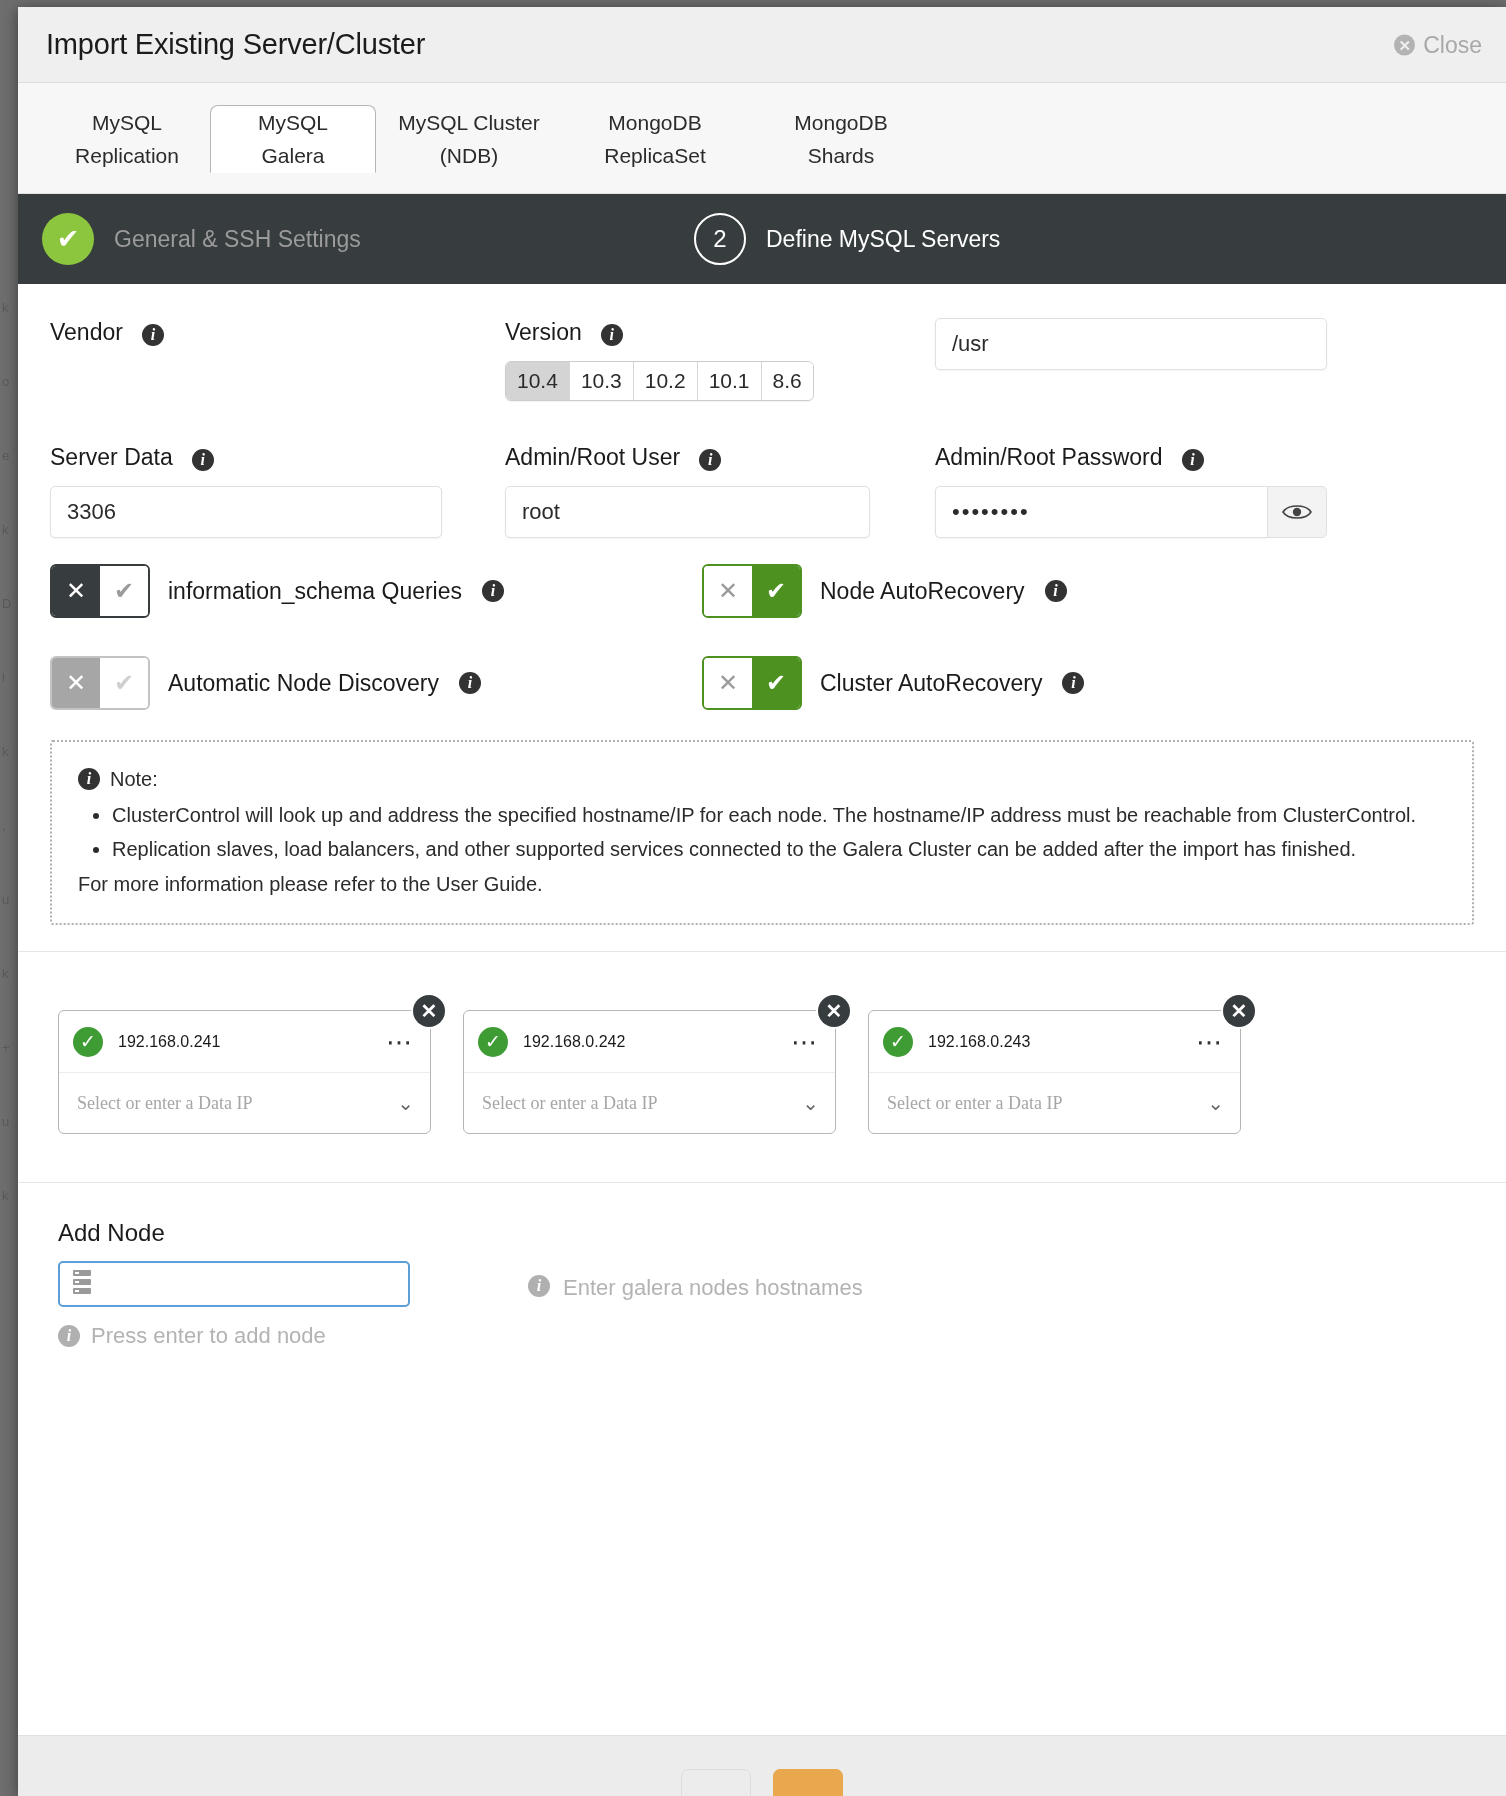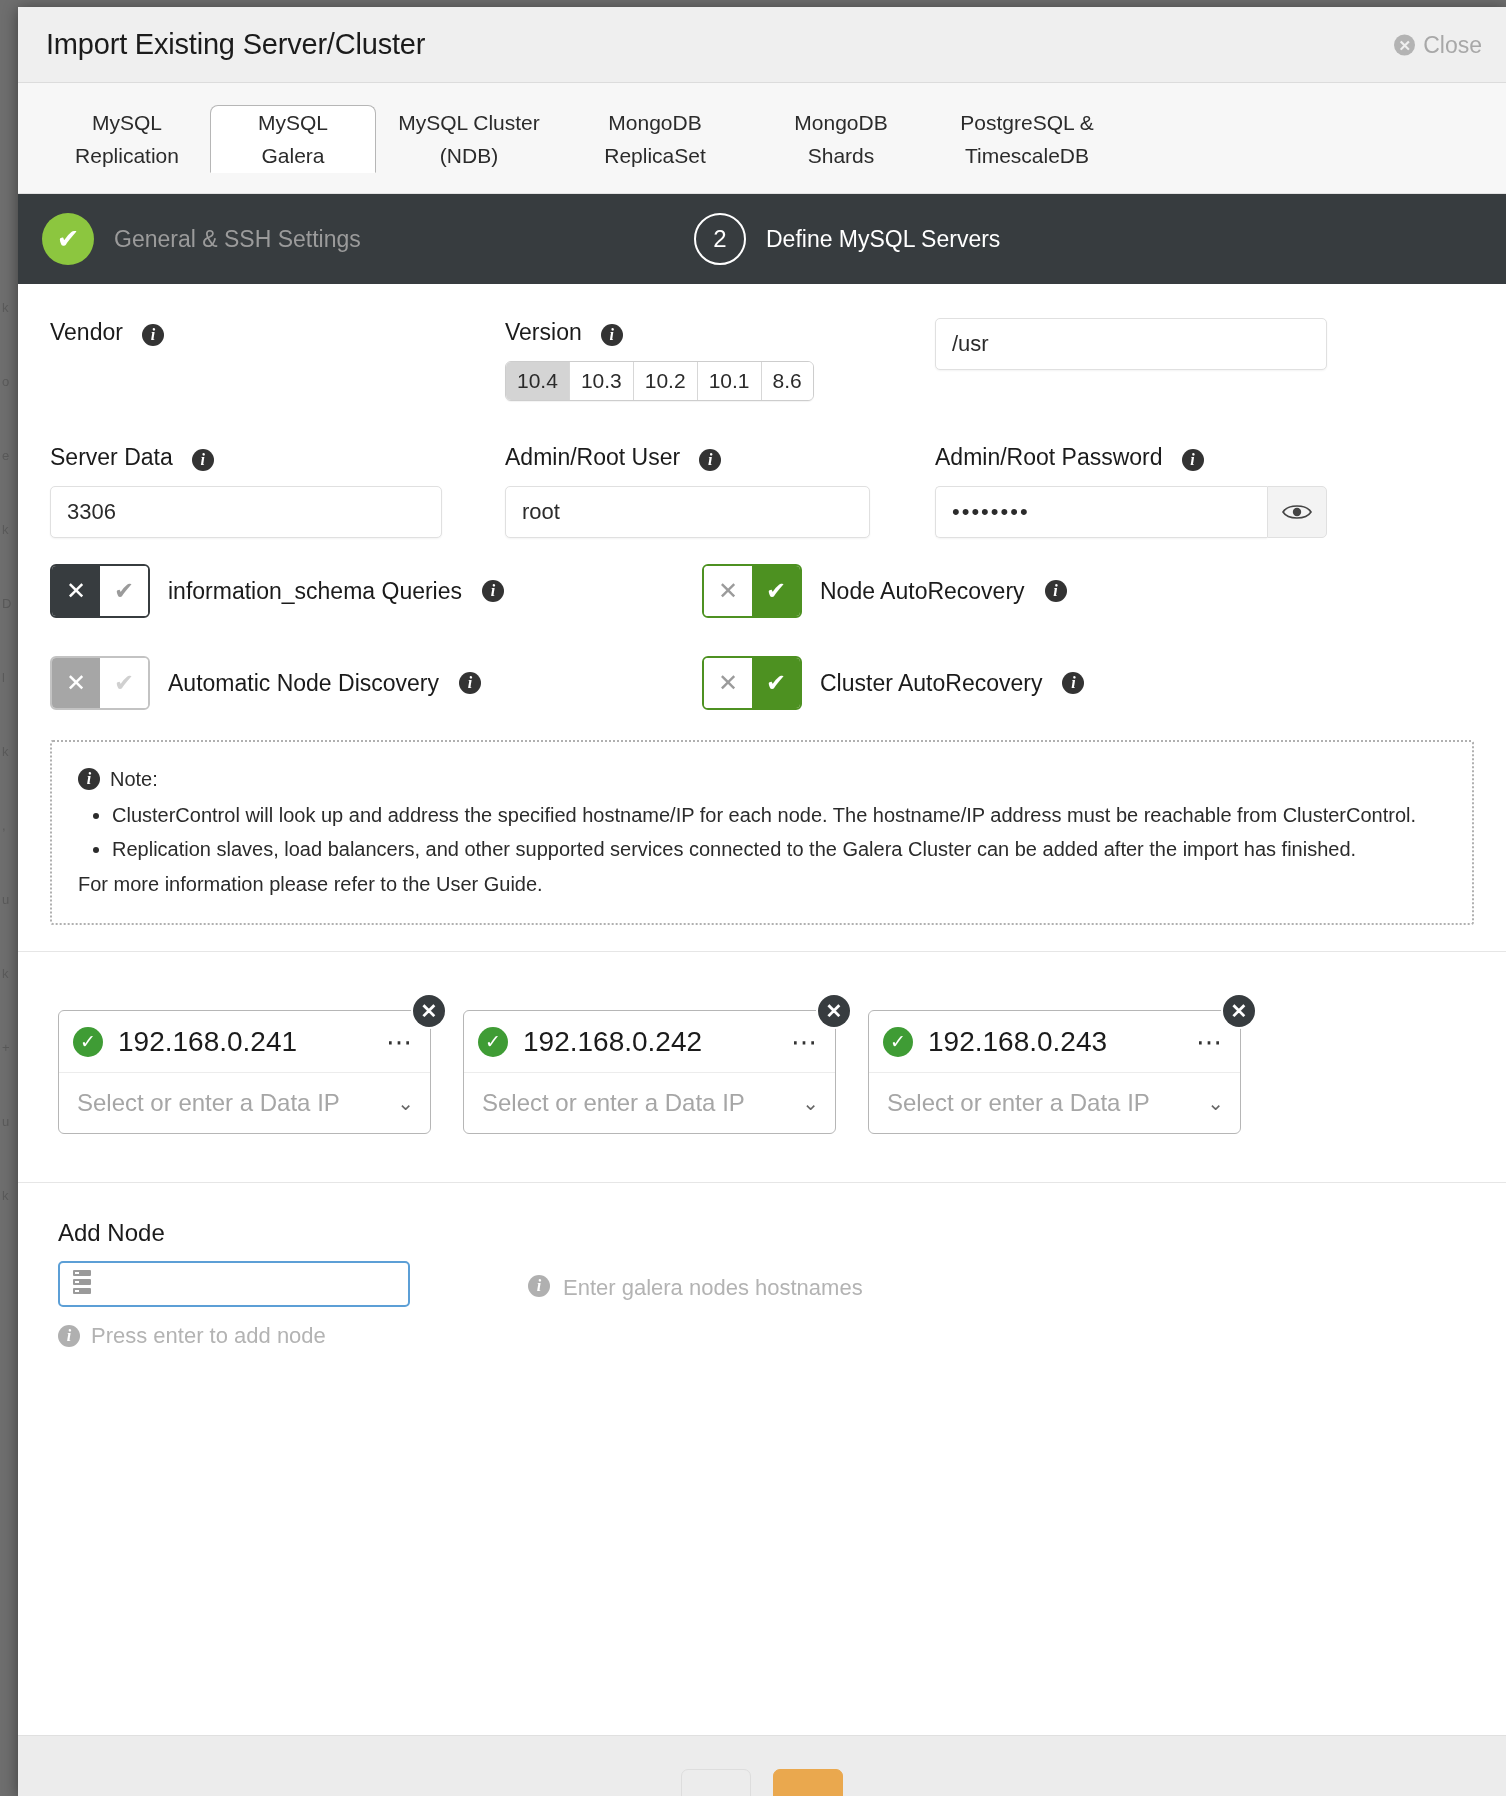--- a/index.html
+++ b/index.html
@@ -409,10 +409,6 @@
       <span>MongoDB</span>
       <span>Shards</span>
     </div>
-    <div class="tab wide">
-      <span>PostgreSQL &amp;</span>
-      <span>TimescaleDB</span>
-    </div>
   </div>
 
   <div class="stepbar">

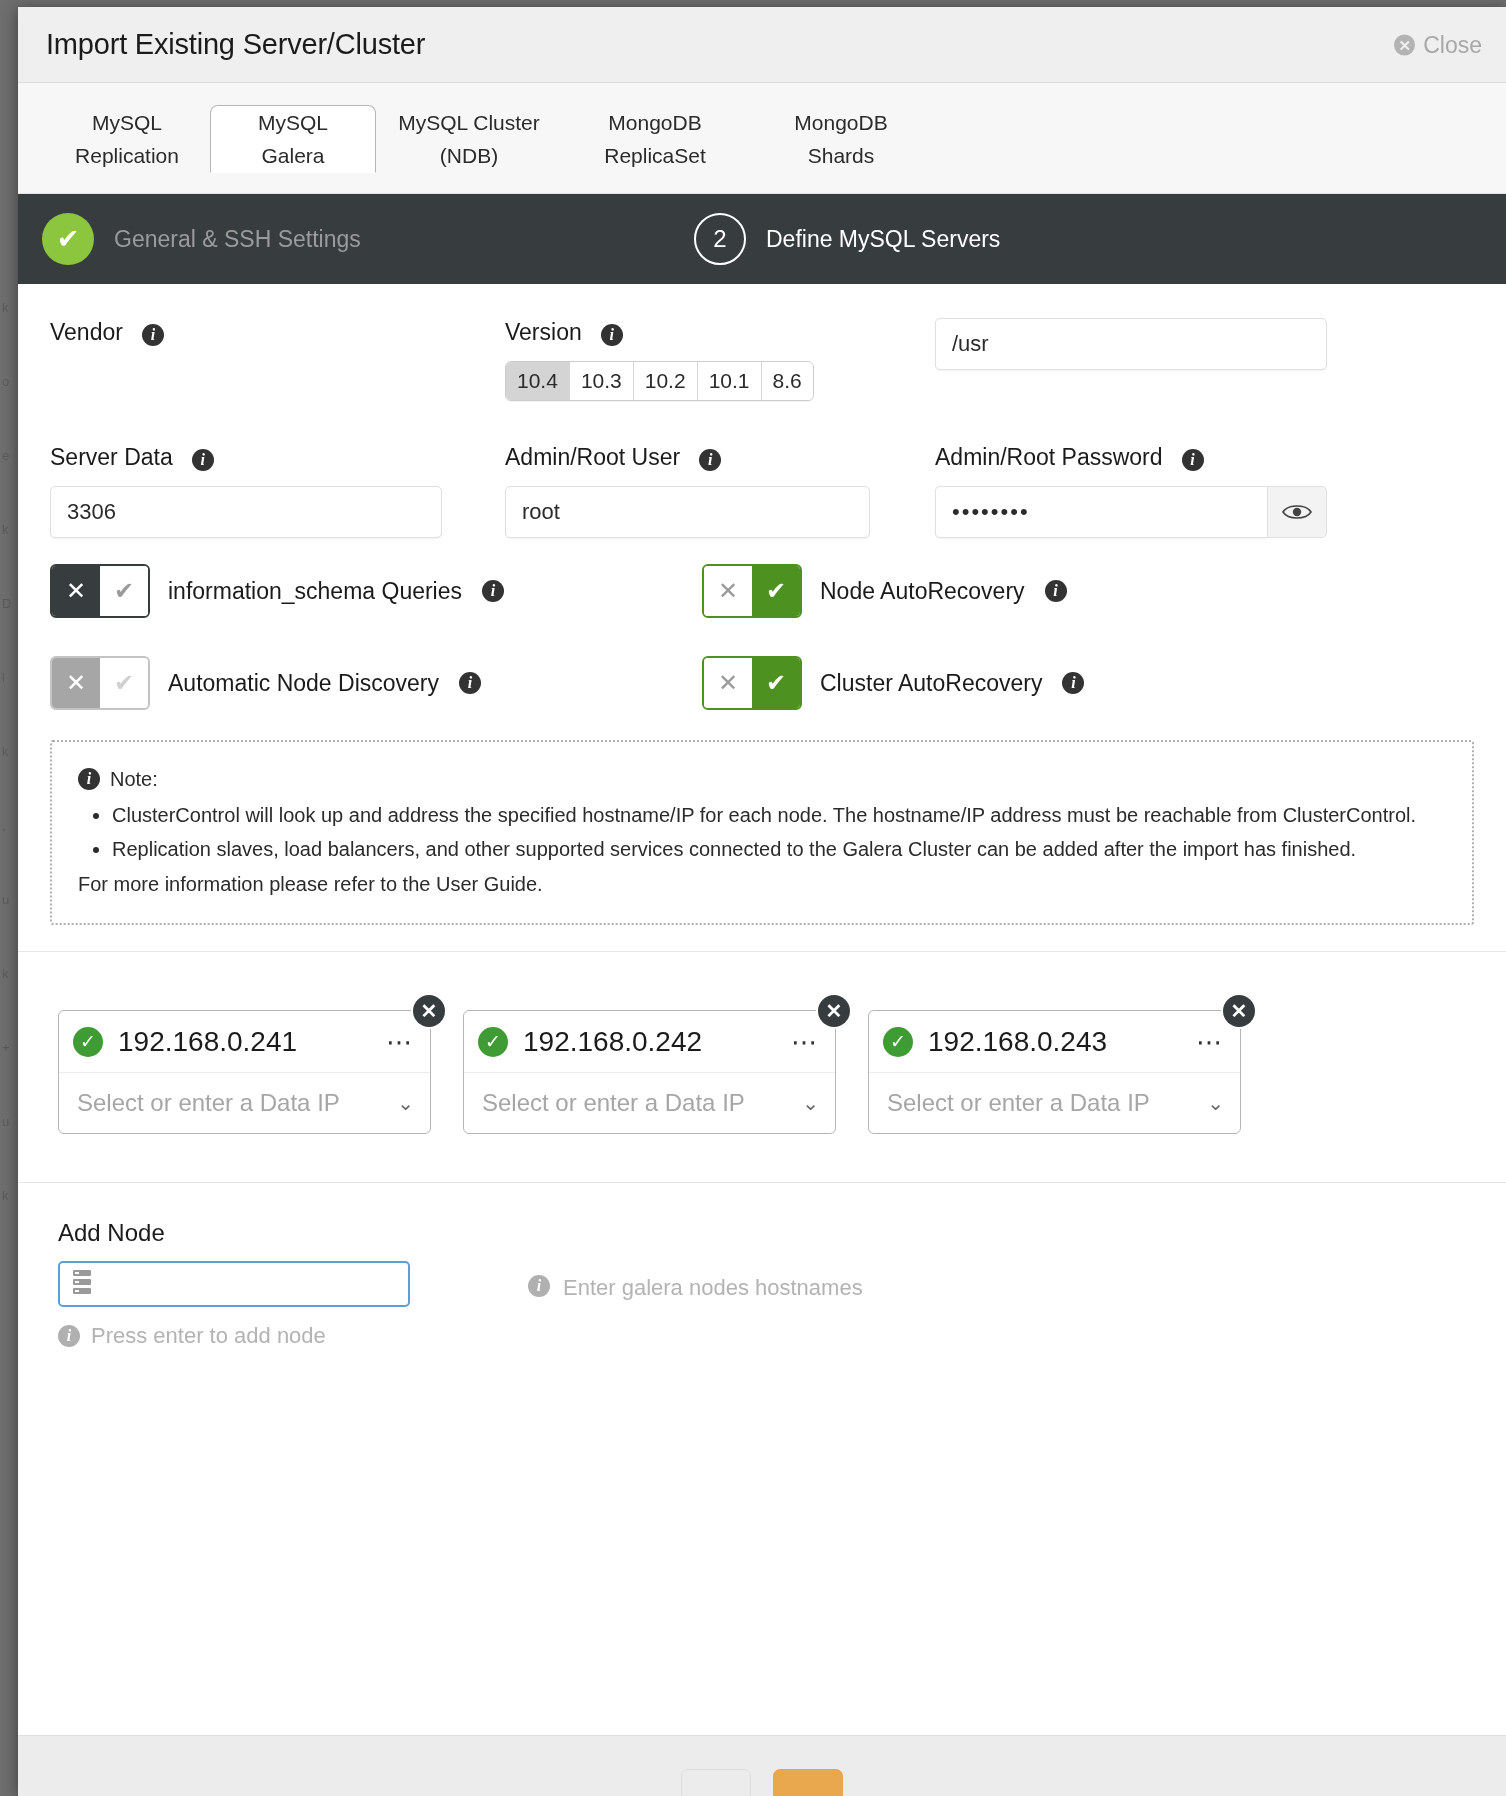--- a/index.html
+++ b/index.html
@@ -280,7 +280,7 @@
     font-size: 19px; flex: none;
     margin-right: 15px;
   }
-  .node-ip { font-size: 28px; color: #1b1b1b; flex: 1; }
+  .node-ip { font-size: 16px; color: #1b1b1b; flex: 1; }
   .dots { font-size: 26px; color: #333; letter-spacing: 2px; cursor: pointer; line-height: 10px; }
   .node-bot {
     height: 60px;

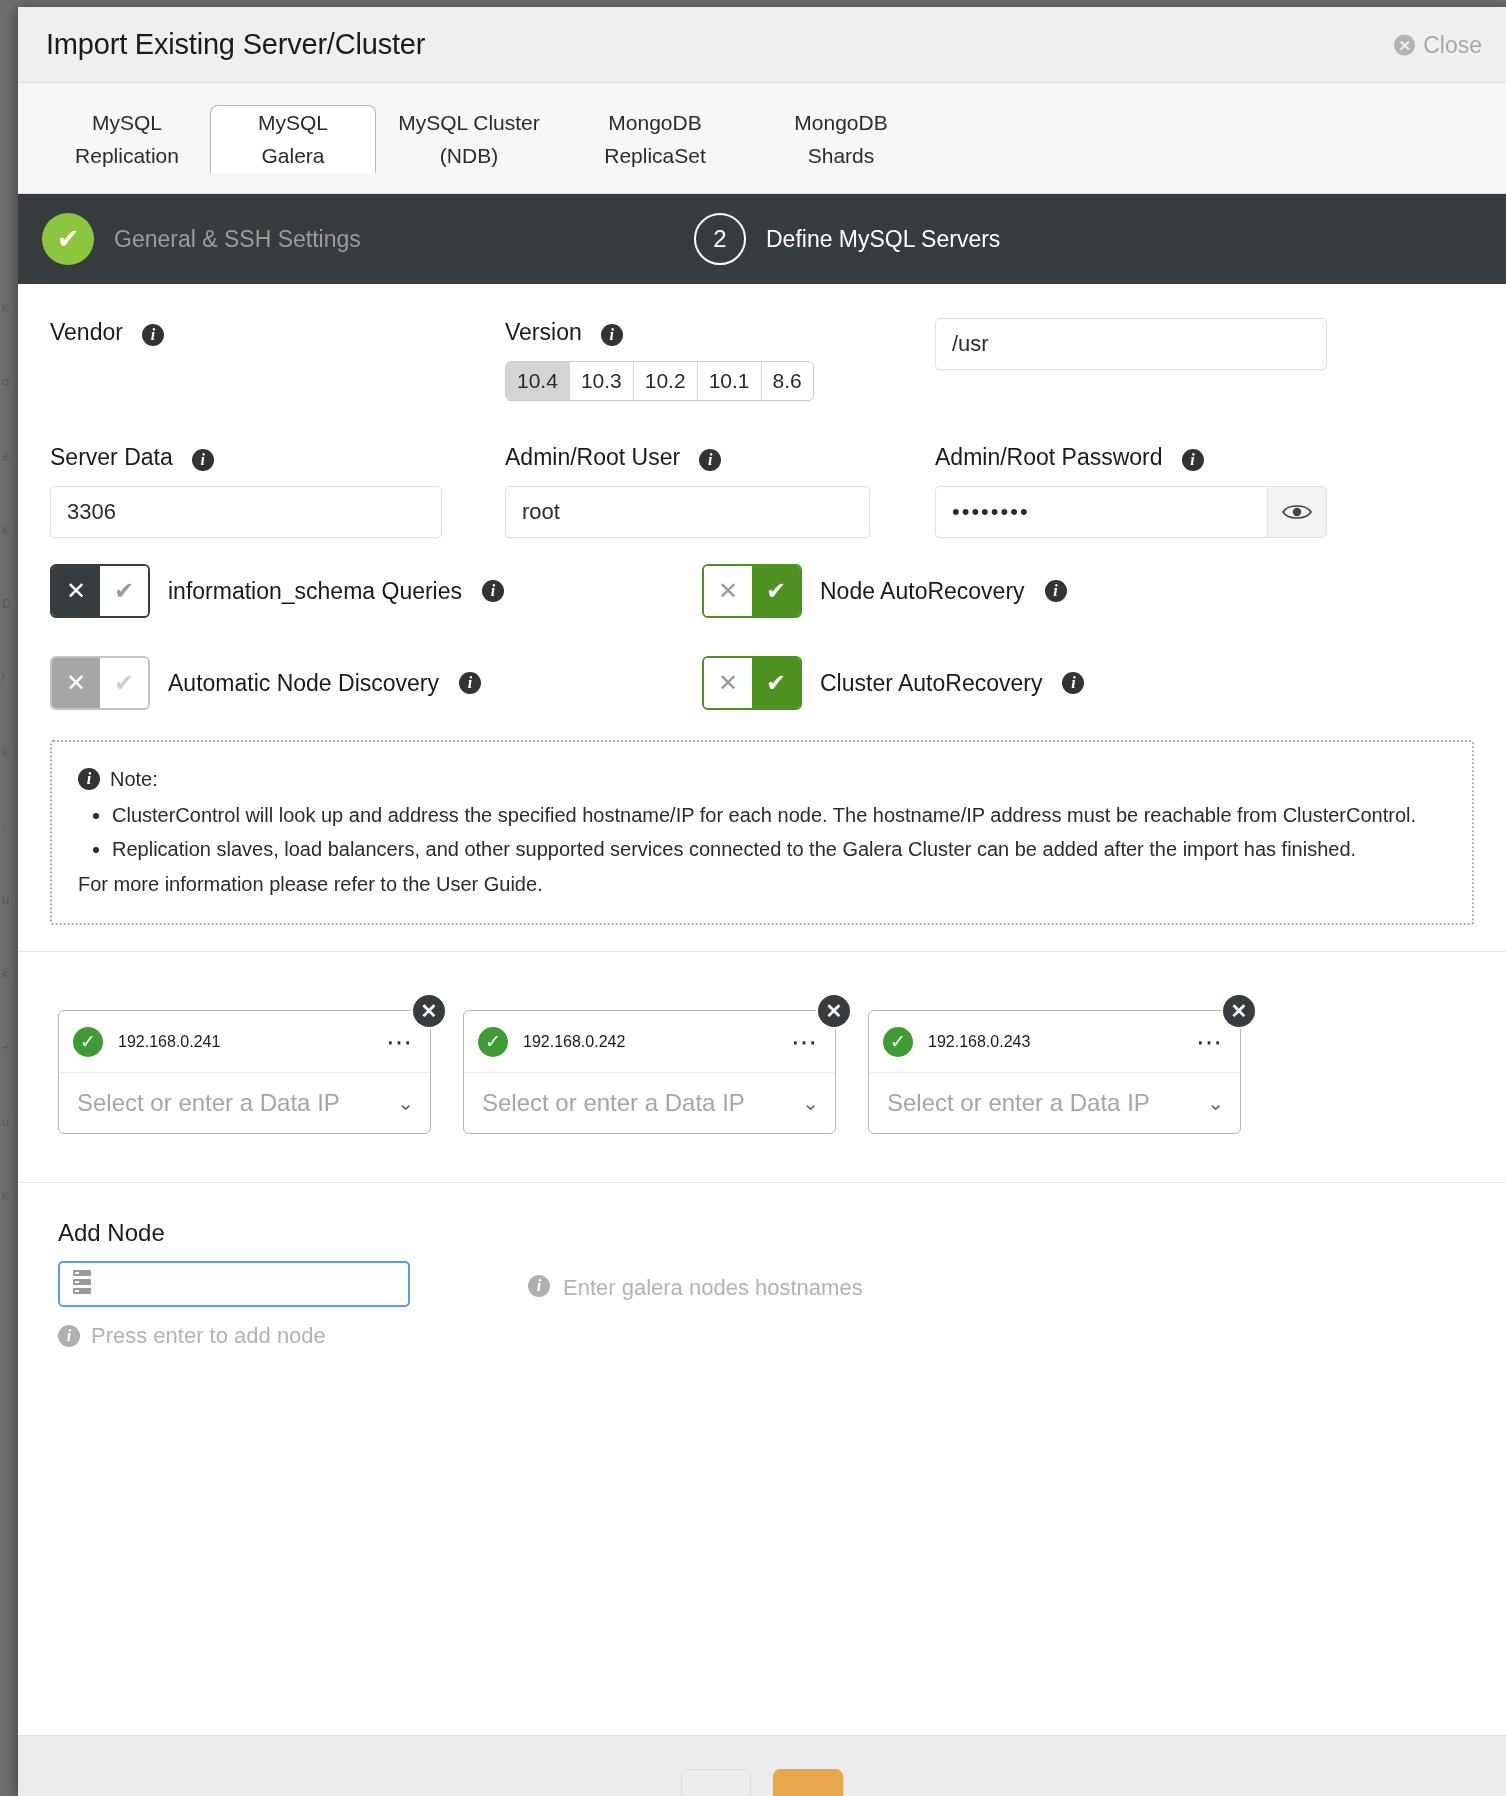--- a/index.html
+++ b/index.html
@@ -288,7 +288,7 @@
     padding: 0 16px 0 18px;
     cursor: pointer;
   }
-  .node-bot .ph { font-size: 24px; color: #a6a6a6; flex: 1; }
+  .node-bot .ph { font-size: 18px; color: #a6a6a6; flex: 1; font-family: Liberation Serif, serif; }
   .chev { color: #666; font-size: 20px; }
   .x-badge {
     position: absolute;

